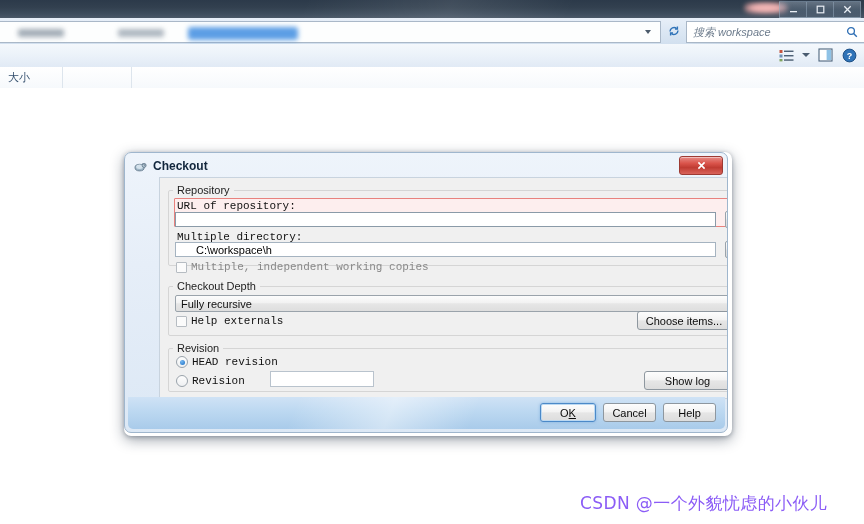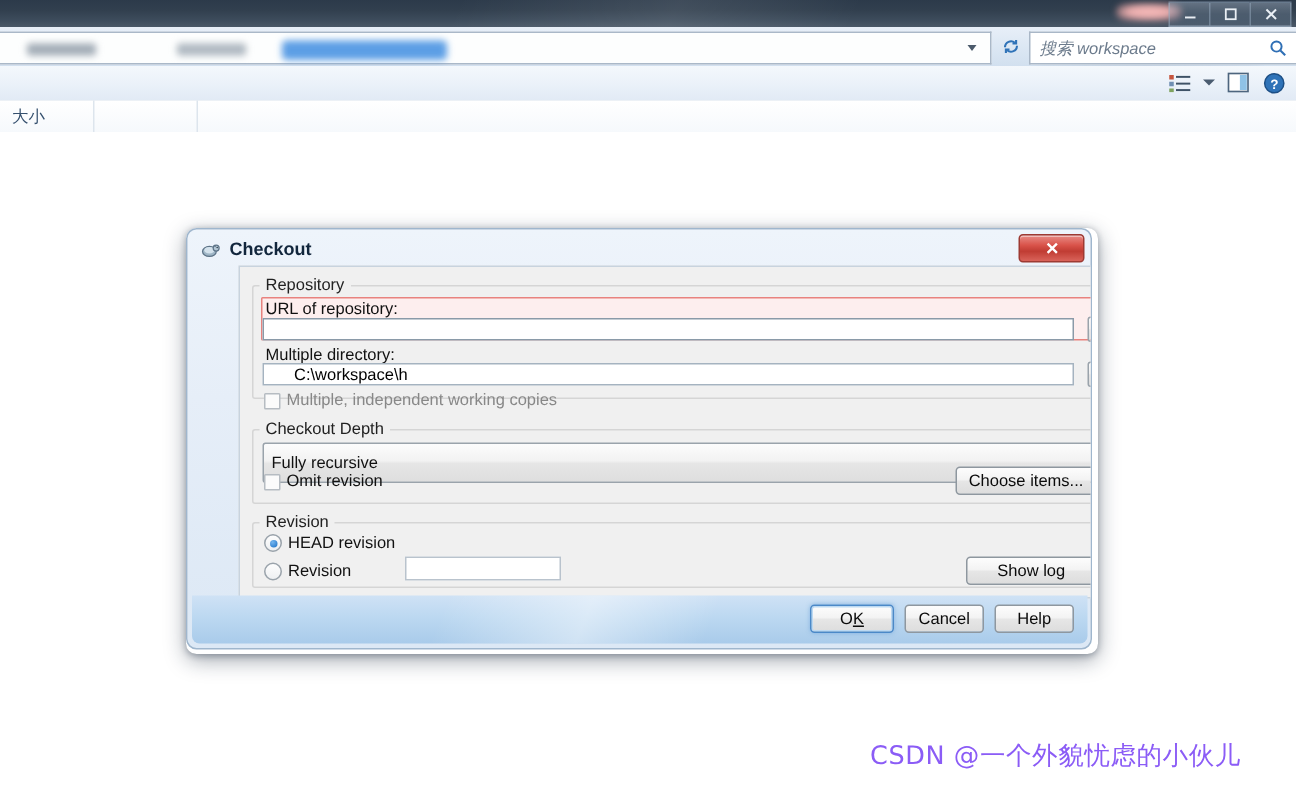--- a/index.html
+++ b/index.html
@@ -141,7 +141,7 @@
     font-family:"Liberation Sans",sans-serif;
   }
 
-  .lbl{position:absolute;font-size:11px;color:#111;font-family:Liberation Sans, sans-serif;white-space:nowrap;}
+  .lbl{position:absolute;font-size:11px;color:#111;font-family:Liberation Mono, monospace;white-space:nowrap;}
 
   .err-frame{
     position:absolute;box-sizing:border-box;

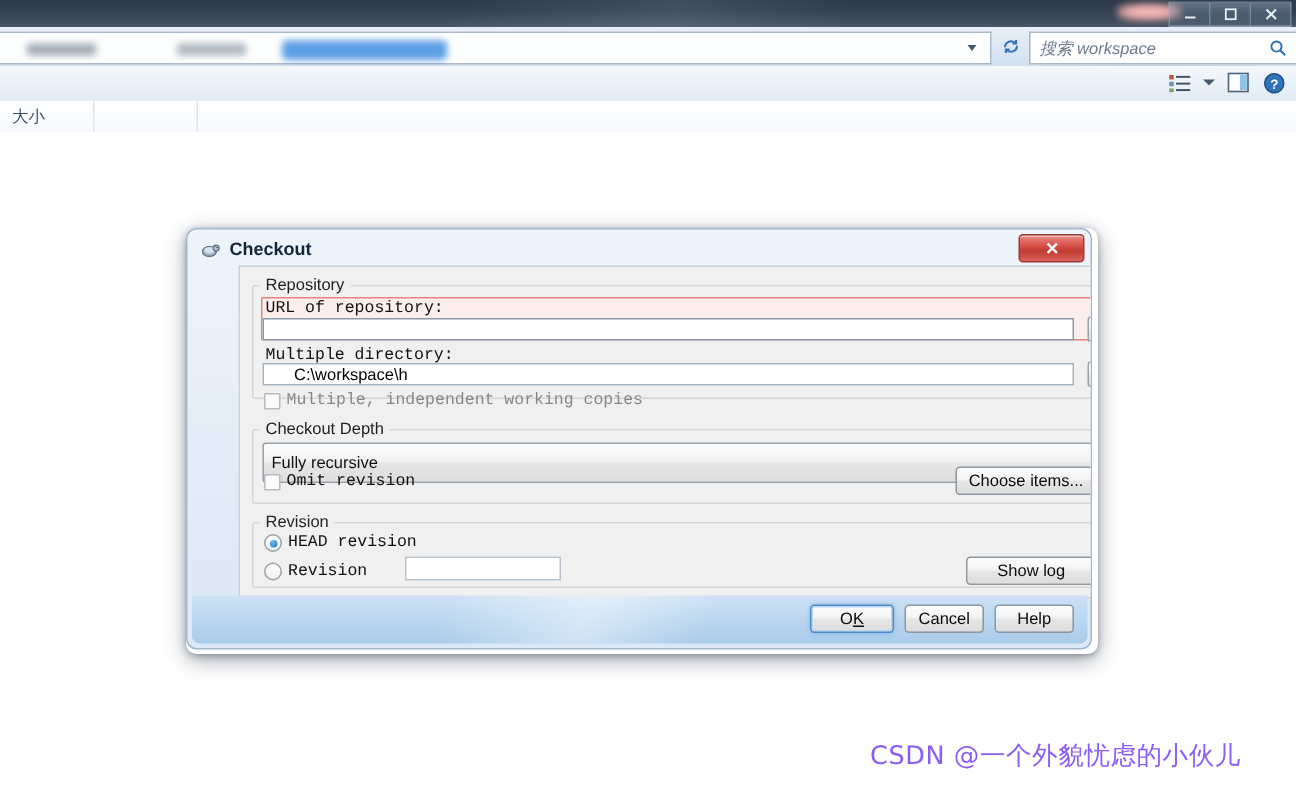--- a/index.html
+++ b/index.html
@@ -174,7 +174,7 @@
   }
 
   .ddown{
-    position:absolute;box-sizing:border-box;height:27px;
+    position:absolute;box-sizing:border-box;height:17px;
     background:linear-gradient(180deg,#fcfcfc 0%,#f2f2f2 45%,#e6e6e6 52%,#dedede 100%);
     border:1px solid #9aa3ab;border-radius:2px;
     display:flex;align-items:center;padding-left:5px;font-size:11px;color:#111;

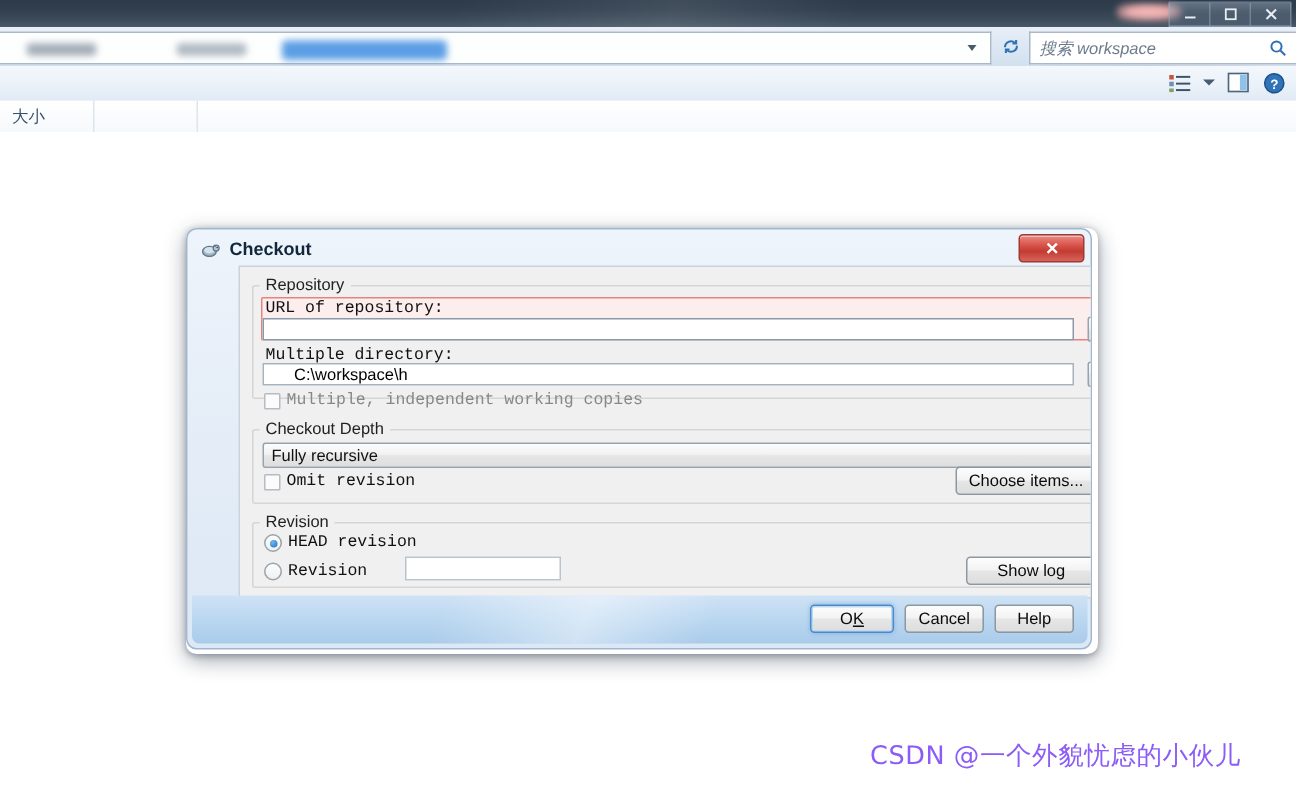--- a/index.html
+++ b/index.html
@@ -333,7 +333,7 @@
       <div class="ddown" style="left:15px;top:117px;width:556px;">Fully recursive</div>
 
       <div class="cbox" style="left:16px;top:138px;"></div>
-      <div class="lbl" style="left:31px;top:137px;">Omit revision</div>
+      <div class="lbl" style="left:31px;top:137px;">Help externals</div>
       <div class="pbtn" style="left:477px;top:133px;width:94px;height:19px;">Choose items...</div>
 
       <div class="grp" style="left:8px;top:170px;width:573px;height:44px;"></div>

